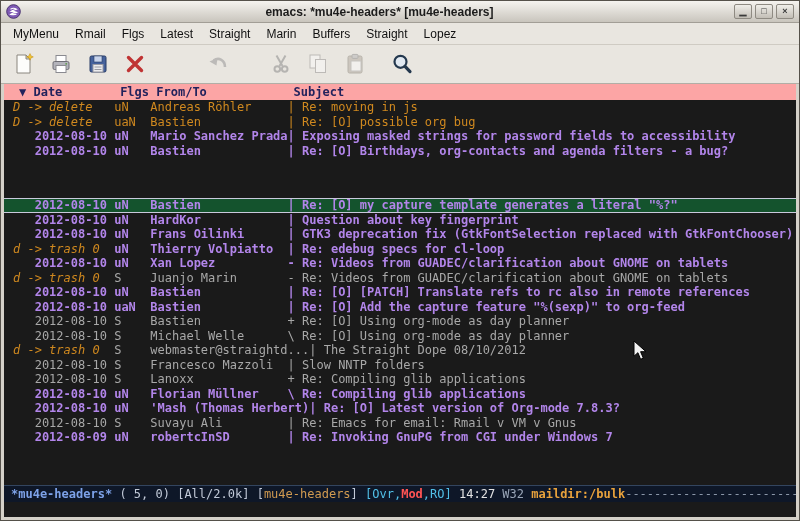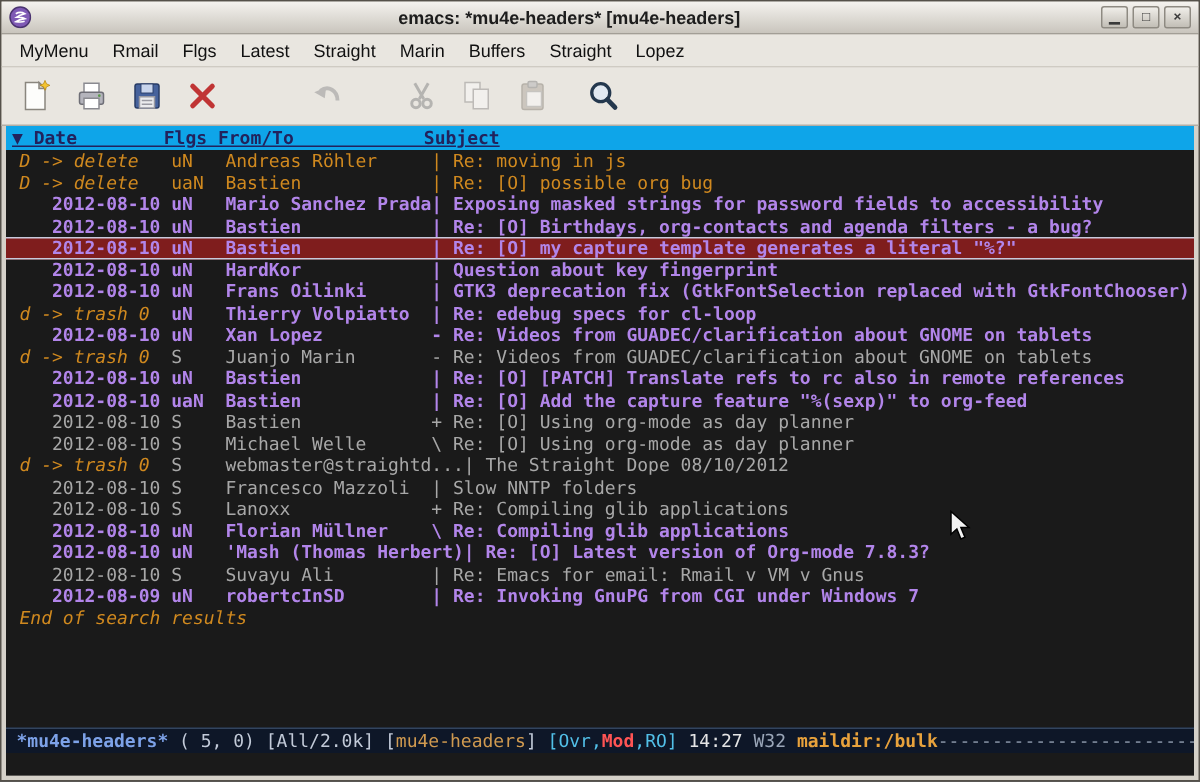--- a/index.html
+++ b/index.html
@@ -54,8 +54,8 @@
     font:12px "DejaVu Sans Mono", monospace;
   }
   .header-line {
-    flex:0 0 16px; line-height:16px; background:#0ea5e9; color:#22225c;
-    font-weight:bold; white-space:pre; padding-left:4px; overflow:hidden;text-decoration:underline;
+    flex:0 0 16px; line-height:16px; background:#fca5a5; color:#22225c;
+    font-weight:bold; white-space:pre; padding-left:15px; overflow:hidden;
   }
   .rows { white-space:pre; }
   .row { height:14.5px; line-height:14.5px; padding-left:9px; overflow:hidden; }

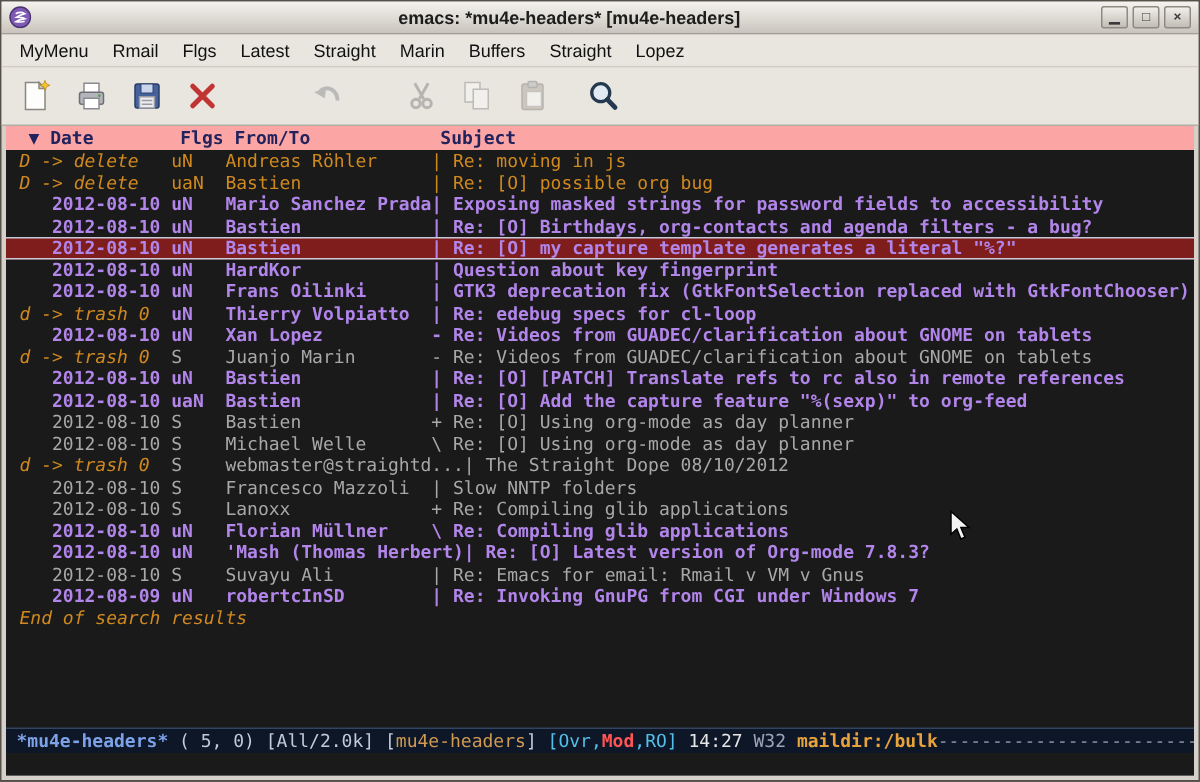--- a/index.html
+++ b/index.html
@@ -60,8 +60,9 @@
   .rows { white-space:pre; }
   .row { height:14.5px; line-height:14.5px; padding-left:9px; overflow:hidden; }
   .row.current {
-    background:#7f1d1d;
+    background:#14532d;
     box-shadow:inset 0 1px 0 #c9c9dc, inset 0 -1px 0 #c9c9dc;
+    margin-top:40px;
   }
   .c-unread { color:#b285ea; font-weight:bold; }
   .c-read   { color:#a8a8a8; }

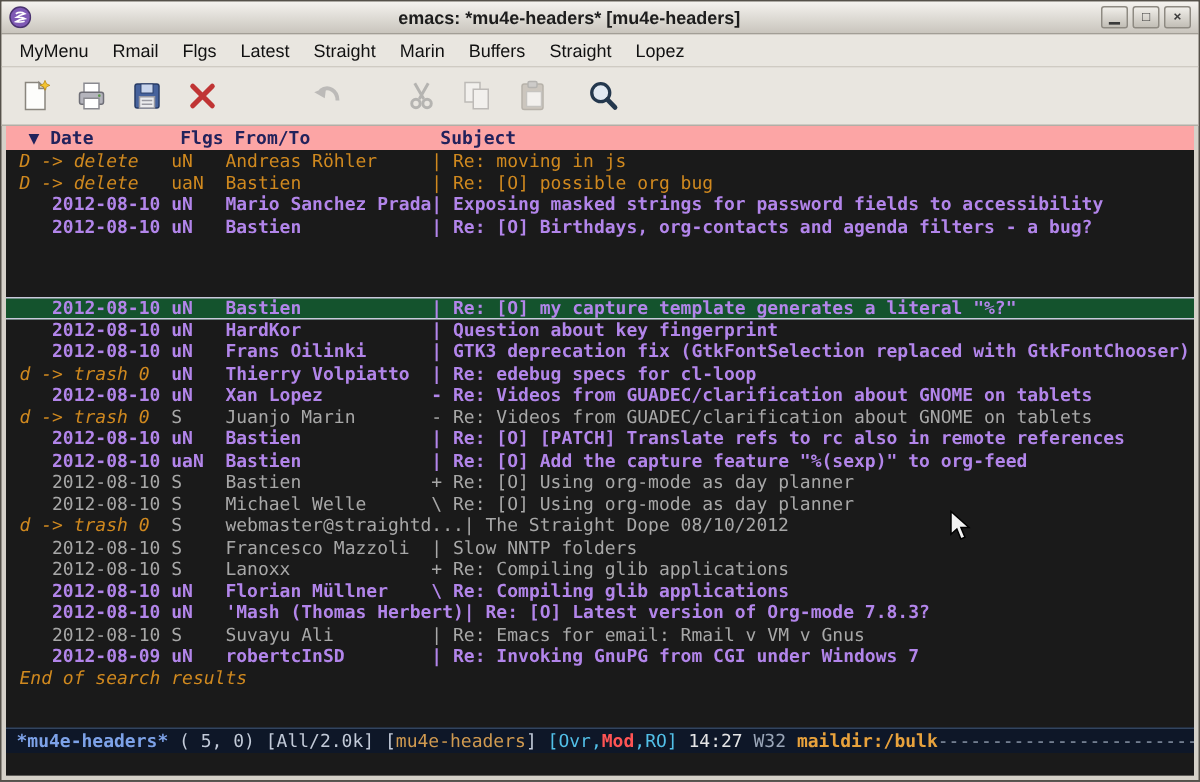--- a/index.html
+++ b/index.html
@@ -180,7 +180,6 @@
   <div class="emacs">
     <div class="header-line">▼ Date        Flgs From/To            Subject</div>
     <div class="rows" id="rows"><div class="row"><span class="c-del c-it">D -&gt; delete   </span><span class="c-del">uN   </span><span class="c-del">Andreas Röhler     </span><span class="c-del">| Re: moving in js</span></div><div class="row"><span class="c-del c-it">D -&gt; delete   </span><span class="c-del">uaN  </span><span class="c-del">Bastien            </span><span class="c-del">| Re: [O] possible org bug</span></div><div class="row"><span class="c-unread">   2012-08-10 </span><span class="c-unread">uN   </span><span class="c-unread">Mario Sanchez Prada</span><span class="c-unread">| Exposing masked strings for password fields to accessibility</span></div><div class="row"><span class="c-unread">   2012-08-10 </span><span class="c-unread">uN   </span><span class="c-unread">Bastien            </span><span class="c-unread">| Re: [O] Birthdays, org-contacts and agenda filters - a bug?</span></div><div class="row current"><span class="c-unread">   2012-08-10 </span><span class="c-unread">uN   </span><span class="c-unread">Bastien            </span><span class="c-unread">| Re: [O] my capture template generates a literal "%?"</span></div><div class="row"><span class="c-unread">   2012-08-10 </span><span class="c-unread">uN   </span><span class="c-unread">HardKor            </span><span class="c-unread">| Question about key fingerprint</span></div><div class="row"><span class="c-unread">   2012-08-10 </span><span class="c-unread">uN   </span><span class="c-unread">Frans Oilinki      </span><span class="c-unread">| GTK3 deprecation fix (GtkFontSelection replaced with GtkFontChooser)</span></div><div class="row"><span class="c-del c-it">d -&gt; trash 0  </span><span class="c-unread">uN   </span><span class="c-unread">Thierry Volpiatto  </span><span class="c-unread">| Re: edebug specs for cl-loop</span></div><div class="row"><span class="c-unread">   2012-08-10 </span><span class="c-unread">uN   </span><span class="c-unread">Xan Lopez          </span><span class="c-unread">- Re: Videos from GUADEC/clarification about GNOME on tablets</span></div><div class="row"><span class="c-del c-it">d -&gt; trash 0  </span><span class="c-read">S    </span><span class="c-read">Juanjo Marin       </span><span class="c-read">- Re: Videos from GUADEC/clarification about GNOME on tablets</span></div><div class="row"><span class="c-unread">   2012-08-10 </span><span class="c-unread">uN   </span><span class="c-unread">Bastien            </span><span class="c-unread">| Re: [O] [PATCH] Translate refs to rc also in remote references</span></div><div class="row"><span class="c-unread">   2012-08-10 </span><span class="c-unread">uaN  </span><span class="c-unread">Bastien            </span><span class="c-unread">| Re: [O] Add the capture feature "%(sexp)" to org-feed</span></div><div class="row"><span class="c-read">   2012-08-10 </span><span class="c-read">S    </span><span class="c-read">Bastien            </span><span class="c-read">+ Re: [O] Using org-mode as day planner</span></div><div class="row"><span class="c-read">   2012-08-10 </span><span class="c-read">S    </span><span class="c-read">Michael Welle      </span><span class="c-read">\ Re: [O] Using org-mode as day planner</span></div><div class="row"><span class="c-del c-it">d -&gt; trash 0  </span><span class="c-read">S    </span><span class="c-read">webmaster@straightd...</span><span class="c-read">| The Straight Dope 08/10/2012</span></div><div class="row"><span class="c-read">   2012-08-10 </span><span class="c-read">S    </span><span class="c-read">Francesco Mazzoli  </span><span class="c-read">| Slow NNTP folders</span></div><div class="row"><span class="c-read">   2012-08-10 </span><span class="c-read">S    </span><span class="c-read">Lanoxx             </span><span class="c-read">+ Re: Compiling glib applications</span></div><div class="row"><span class="c-unread">   2012-08-10 </span><span class="c-unread">uN   </span><span class="c-unread">Florian Müllner    </span><span class="c-unread">\ Re: Compiling glib applications</span></div><div class="row"><span class="c-unread">   2012-08-10 </span><span class="c-unread">uN   </span><span class="c-unread">'Mash (Thomas Herbert)</span><span class="c-unread">| Re: [O] Latest version of Org-mode 7.8.3?</span></div><div class="row"><span class="c-read">   2012-08-10 </span><span class="c-read">S    </span><span class="c-read">Suvayu Ali         </span><span class="c-read">| Re: Emacs for email: Rmail v VM v Gnus</span></div><div class="row"><span class="c-unread">   2012-08-09 </span><span class="c-unread">uN   </span><span class="c-unread">robertcInSD        </span><span class="c-unread">| Re: Invoking GnuPG from CGI under Windows 7</span></div></div>
-    <div class="end-line">End of search results</div>
     <div class="filler"></div>
     <div class="modeline" id="modeline"><span style="color: rgb(125, 162, 232); font-weight: bold;">*mu4e-headers* </span><span style="color: rgb(194, 202, 216);">( 5, 0) </span><span style="color: rgb(194, 202, 216);">[All/2.0k] </span><span style="color: rgb(194, 202, 216);">[</span><span style="color: rgb(208, 154, 80);">mu4e-headers</span><span style="color: rgb(194, 202, 216);">] </span><span style="color: rgb(82, 192, 232);">[Ovr,</span><span style="color: rgb(255, 84, 84); font-weight: bold;">Mod</span><span style="color: rgb(82, 192, 232);">,RO]</span><span style="color: rgb(228, 228, 228);"> 14:27 </span><span style="color: rgb(154, 166, 184);">W32 </span><span style="color: rgb(232, 162, 60); font-weight: bold;">maildir:/bulk</span><span style="color: rgb(138, 150, 168);">--------------------------------------</span></div>
     <div class="echo"></div>

